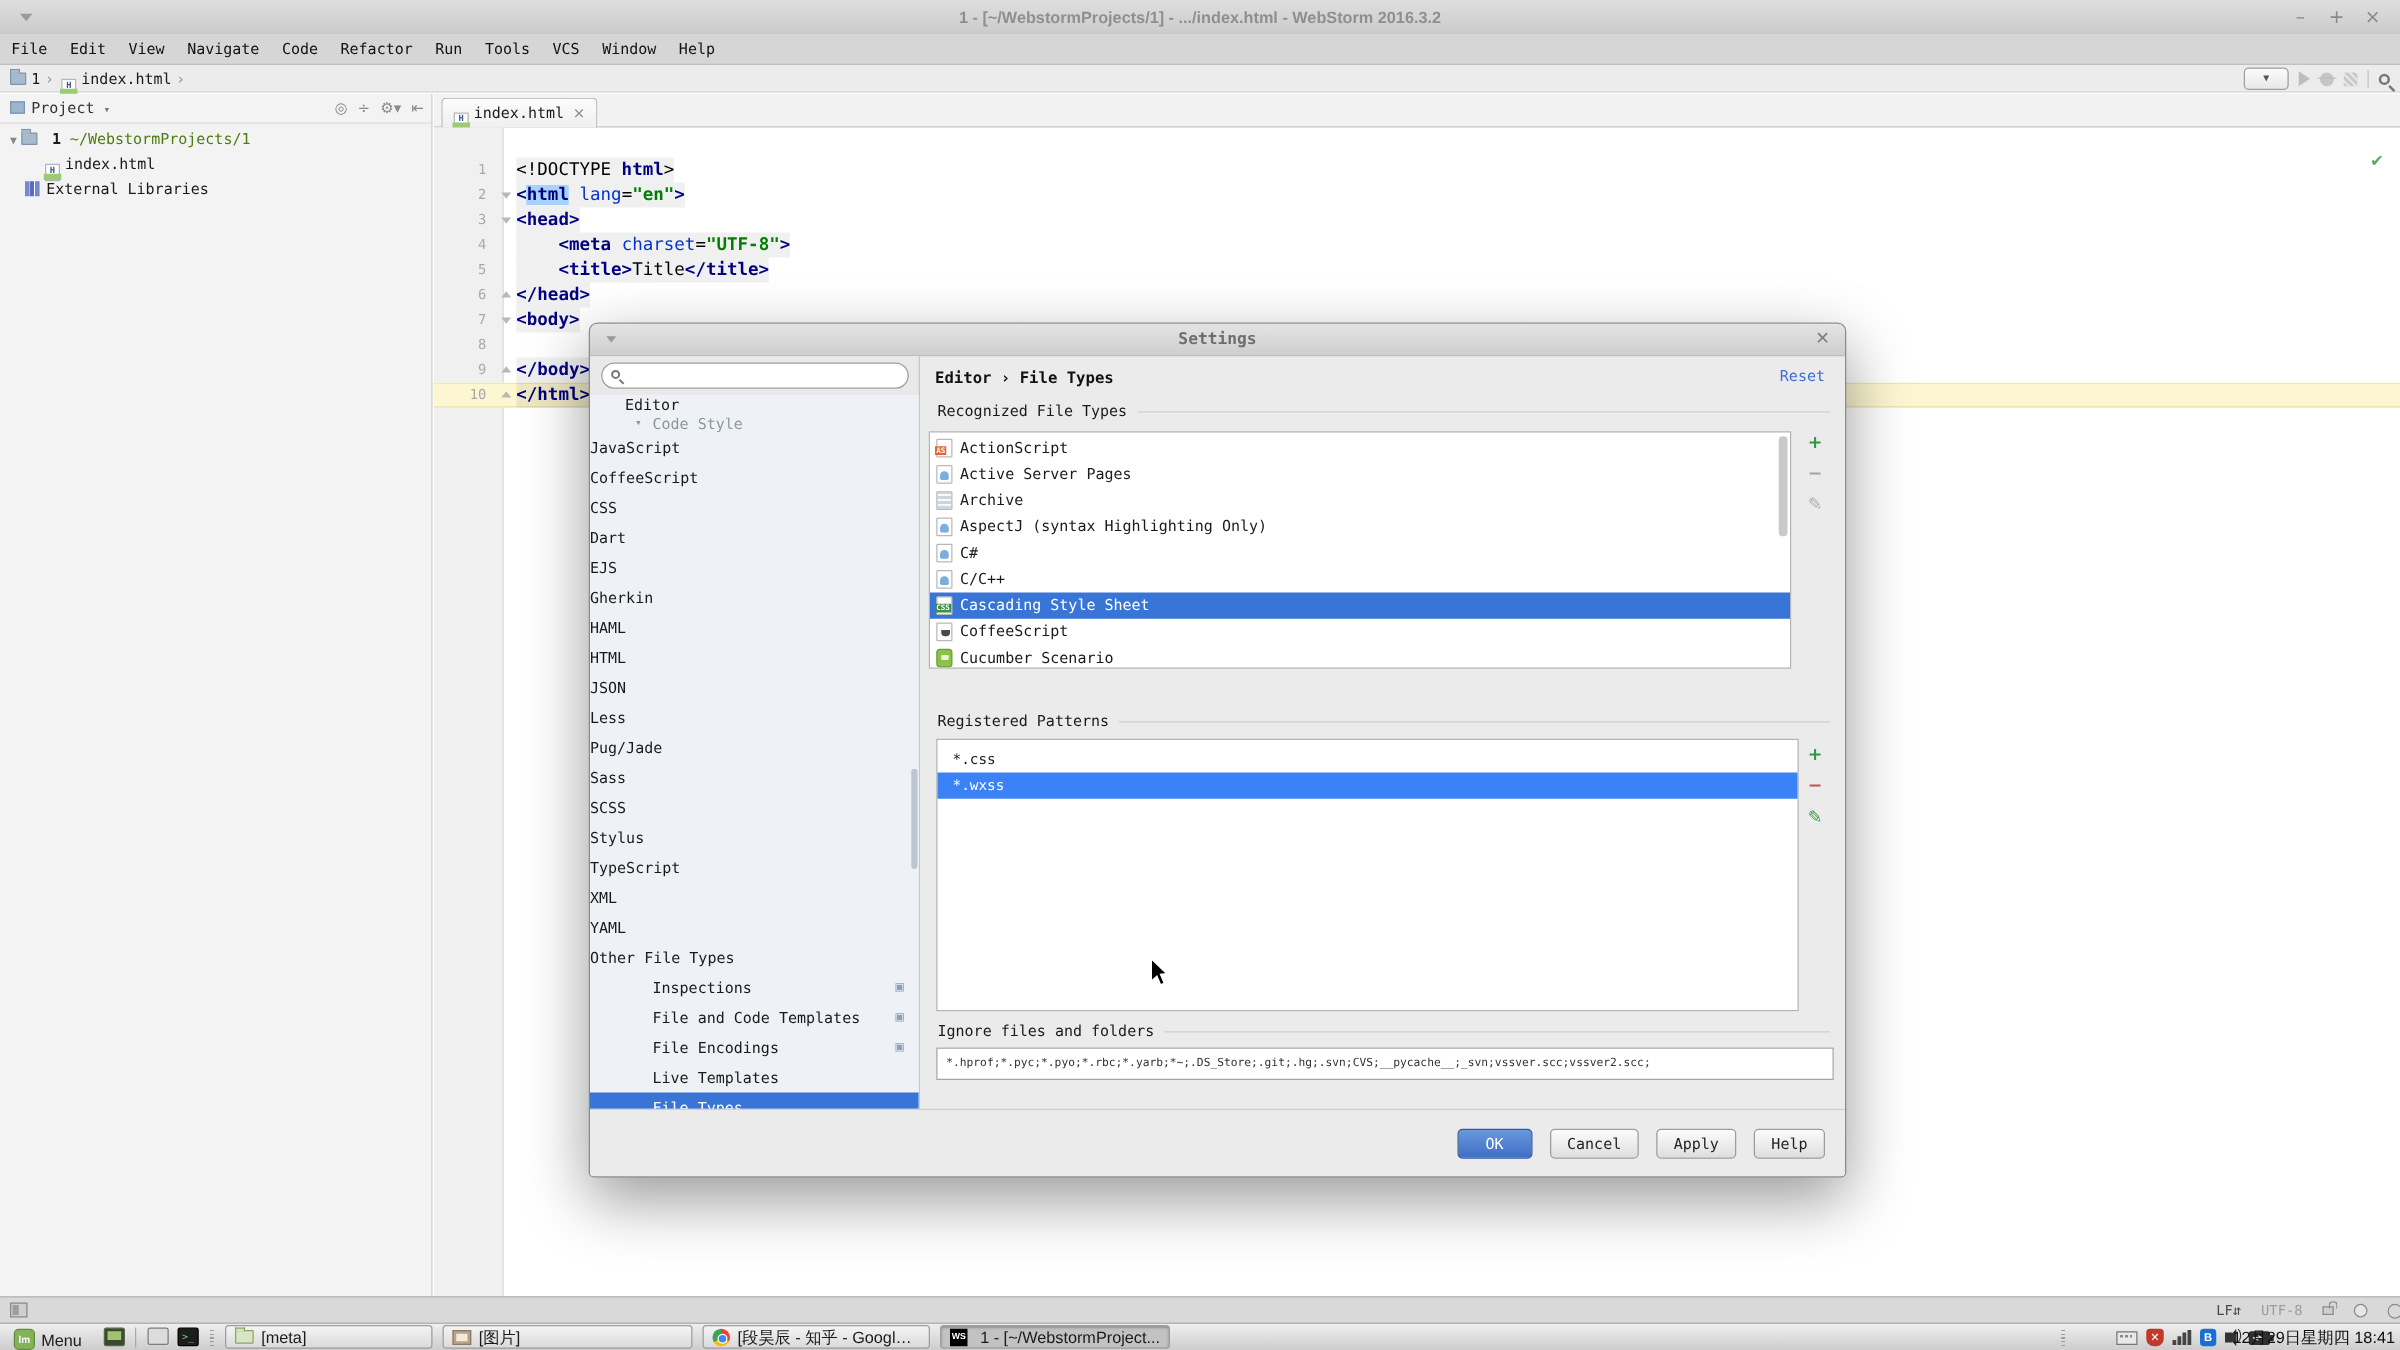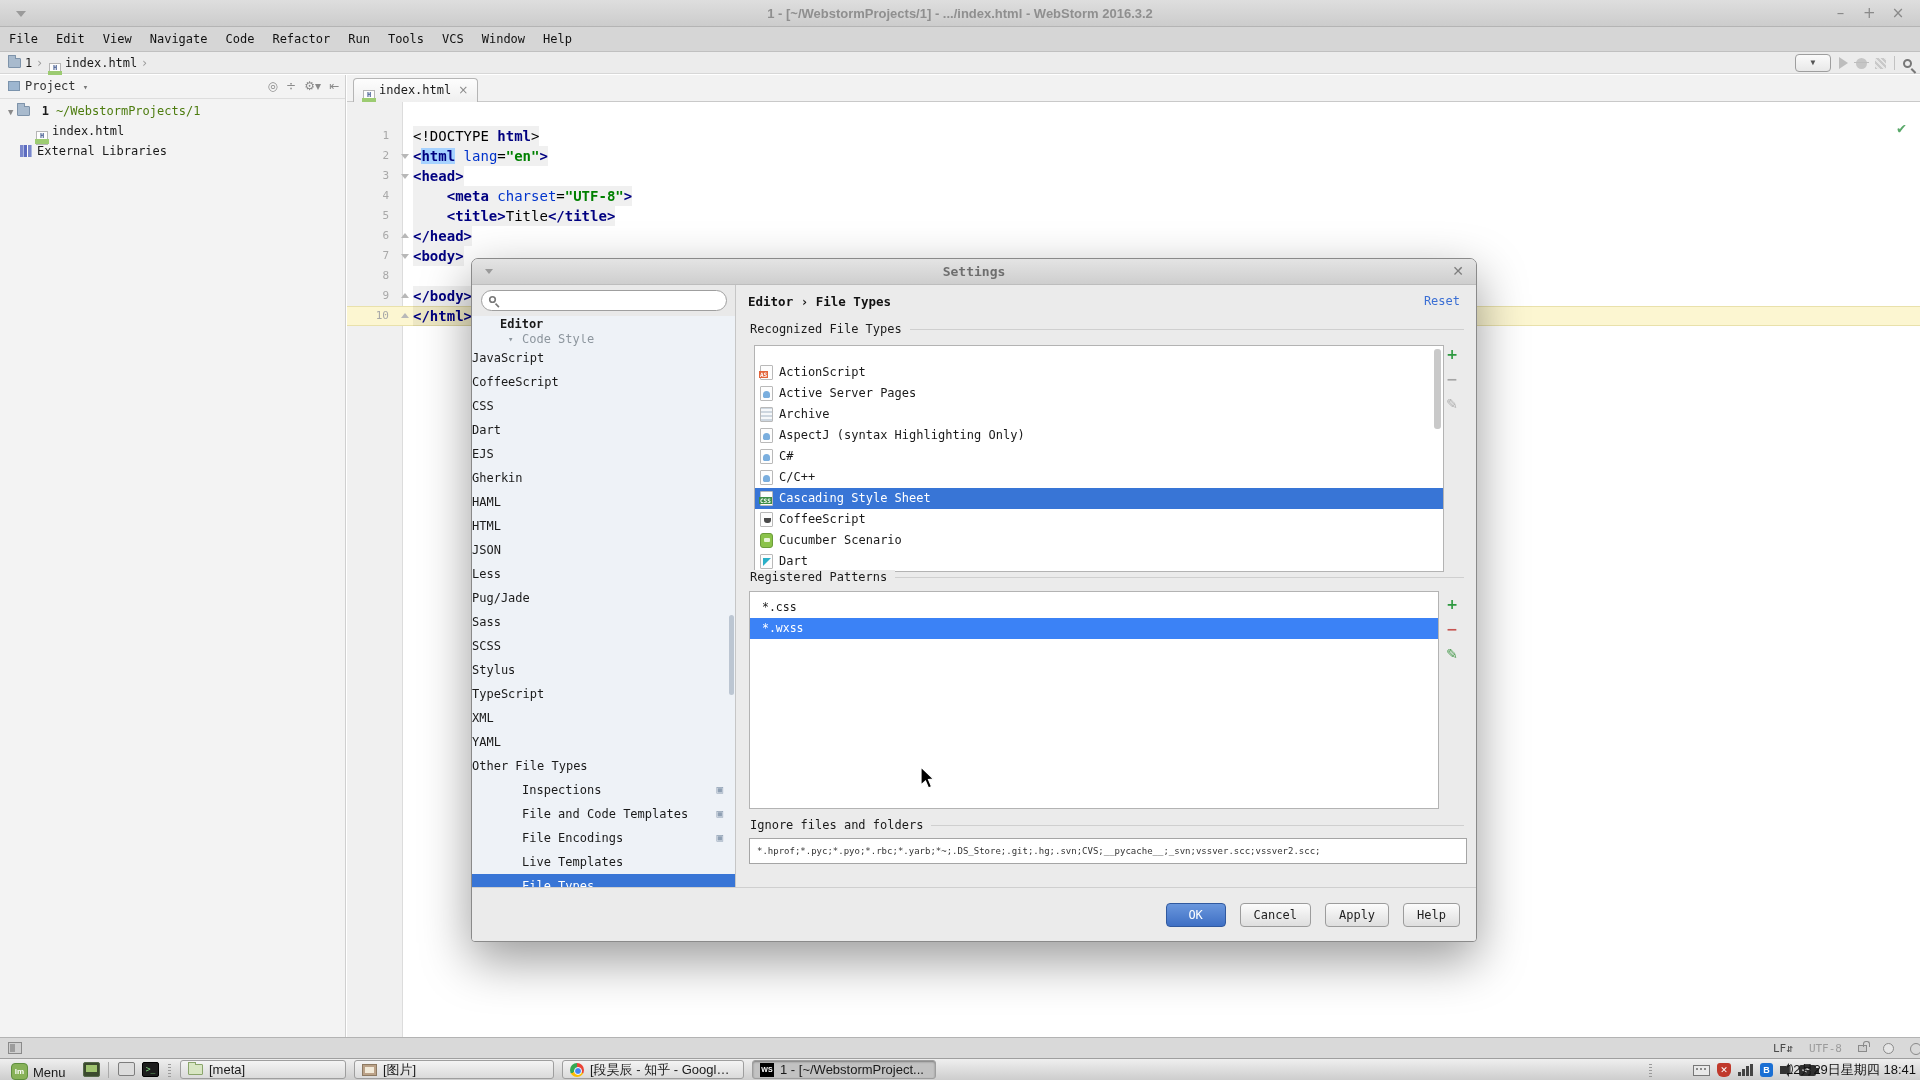--- a/index.html
+++ b/index.html
@@ -88,7 +88,7 @@
   .stree-row.i0{padding-left:28px}
   .stree-row.i1{padding-left:50px}
   .stree-row.i2{}
-  .stree-row.r-editor{height:18px;line-height:17px;font-weight:bold}
+  .stree-row.r-editor{height:18px;line-height:17px;font-weight:normal}
   .stree-row.r-muted{height:12px;line-height:11px;color:#8d969e;overflow:hidden}
   .stree-row.sel{background:#3875d6;color:#fff}
   .stree-row .arr{position:absolute;left:36px;color:#8d969e;font-size:9px}

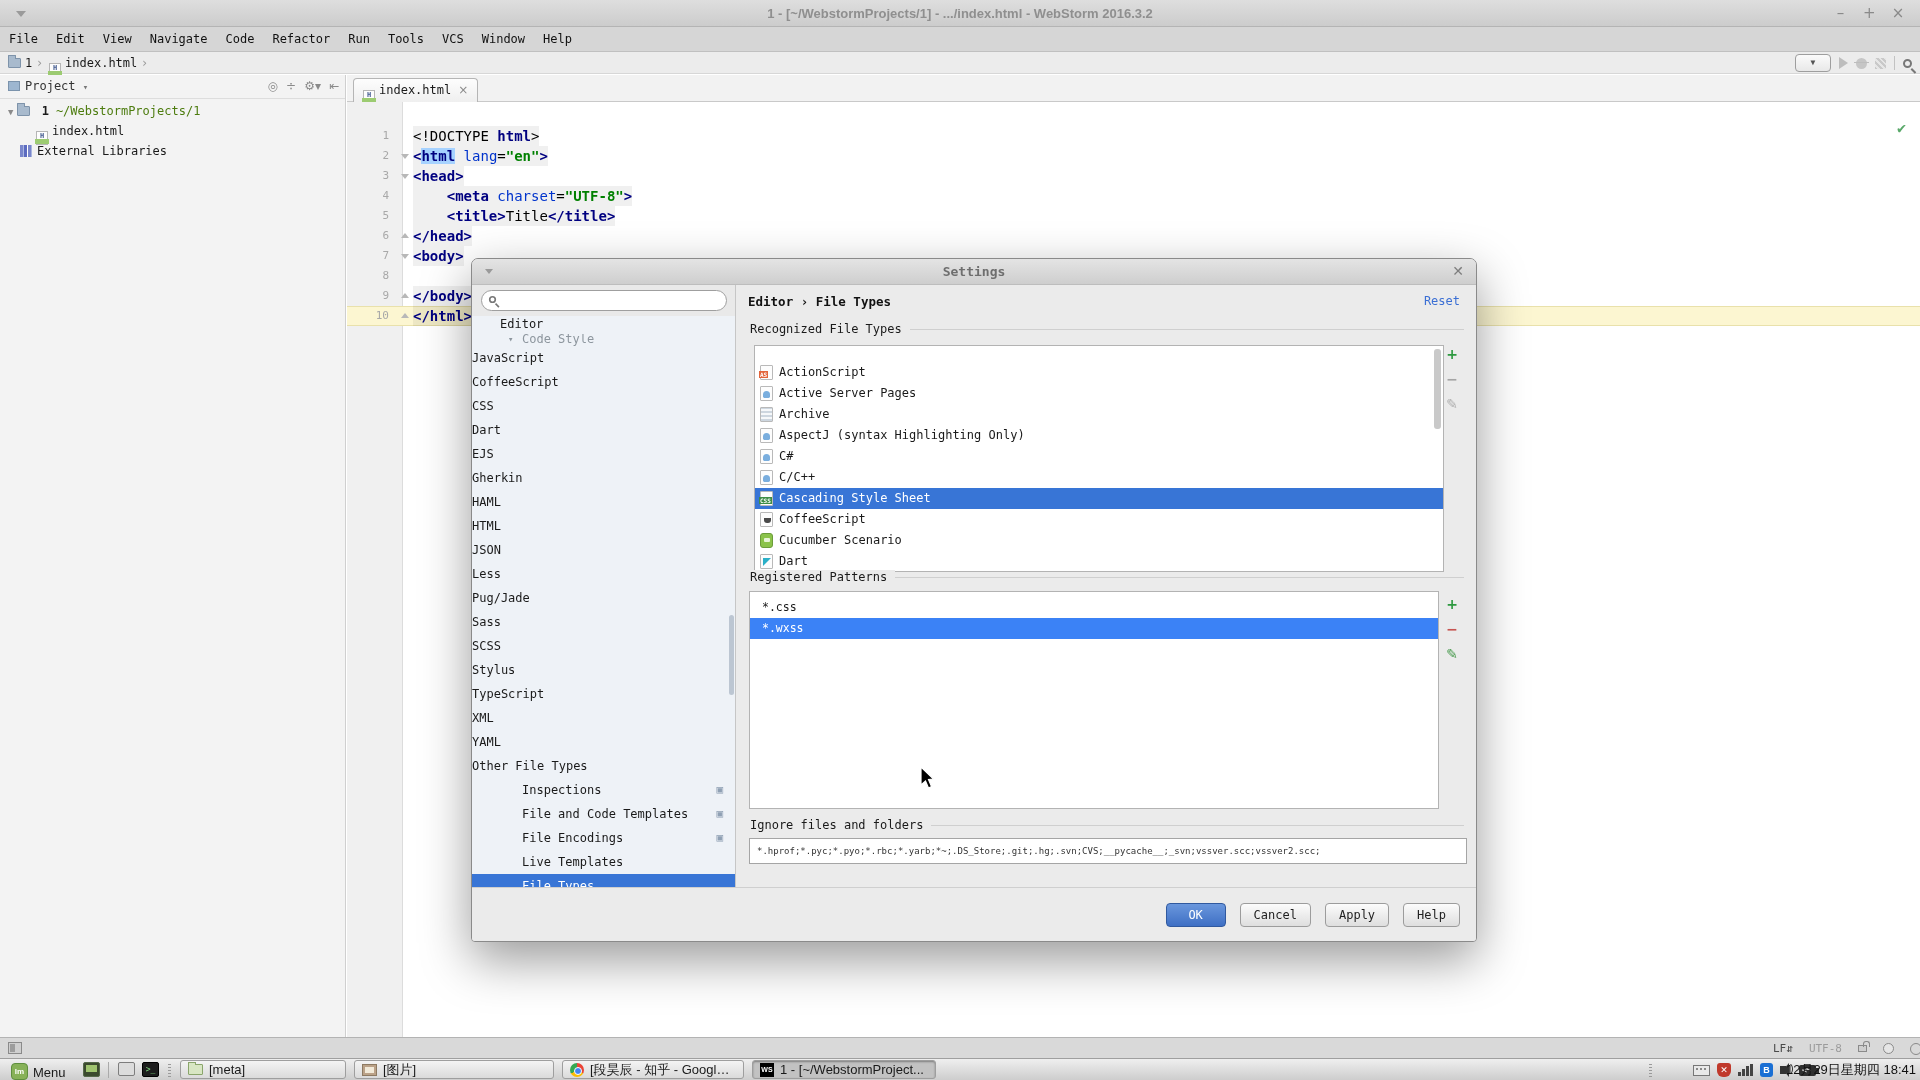--- a/index.html
+++ b/index.html
@@ -101,7 +101,7 @@
   .sec{position:absolute;left:14px;right:12px;height:14px}
   .sec .rule{position:absolute;left:0;right:0;top:7px;border-top:1px solid #cfcfcf}
   .sec .lbl{position:relative;background:#ebebeb;padding-right:8px;font-size:12px;color:#1a1a1a;z-index:1}
-  .ftlist{position:absolute;left:18px;top:60px;width:690px;height:227px;background:#fff;border:1px solid #b3b3b3;overflow:hidden;padding-top:16px}
+  .ftlist{position:absolute;left:7px;top:60px;width:690px;height:190px;background:#fff;border:1px solid #b3b3b3;overflow:hidden;padding-top:2px}
   .ft-row{height:21px;line-height:21px;display:flex;align-items:center;white-space:nowrap;font-size:12px}
   .ft-row.sel{background:#3875d6;color:#fff}
   .ft-row .lab{margin-left:6px}

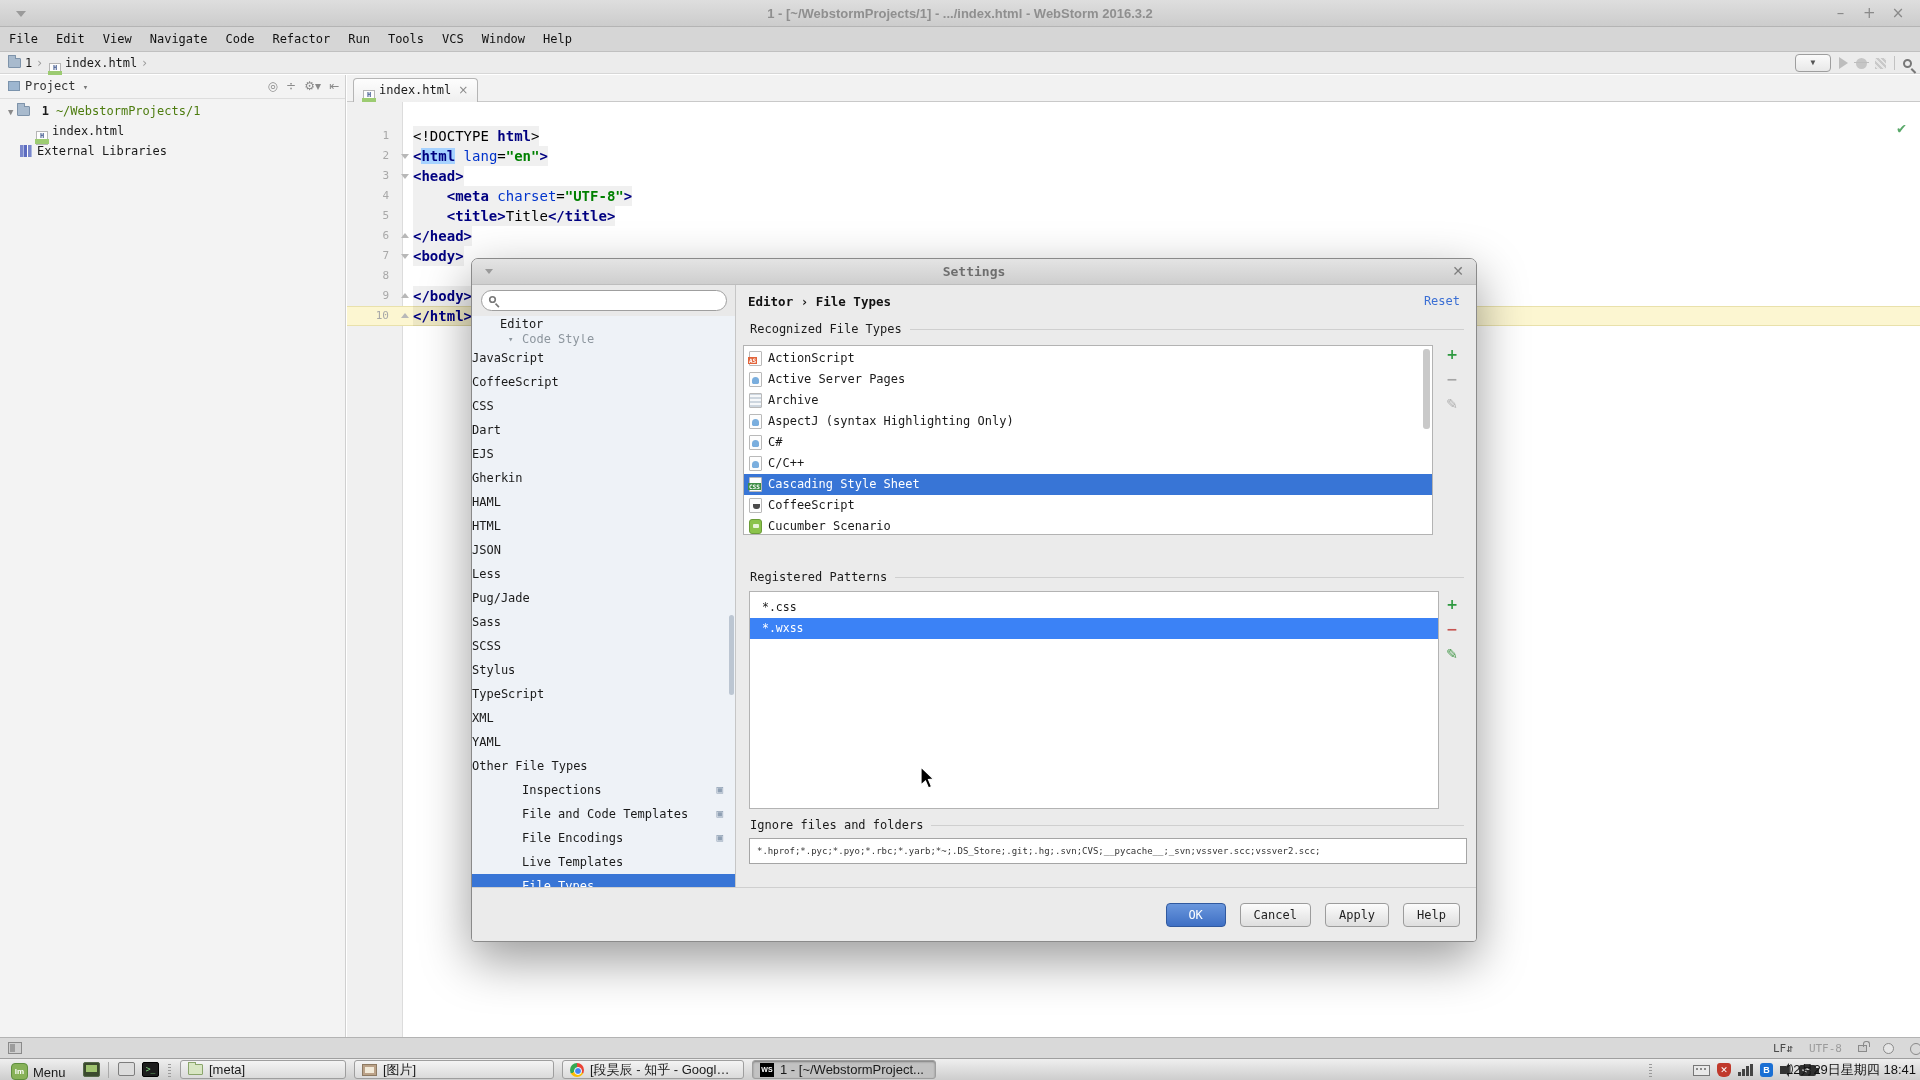--- a/index.html
+++ b/index.html
@@ -459,7 +459,7 @@
           <span class="wic wic-chrome"></span>
           <span class="lab">[段昊辰 - 知乎 - Google ...</span>
         </div>
-        <div class="tb-win active" style="left: 752px; width: 184px;">
+        <div class="tb-win active" style="left: 752px; width: 184px; justify-content: space-between;">
           <span class="wic wic-ws">WS</span>
           <span class="lab">1 - [~/WebstormProject...</span>
         </div>

